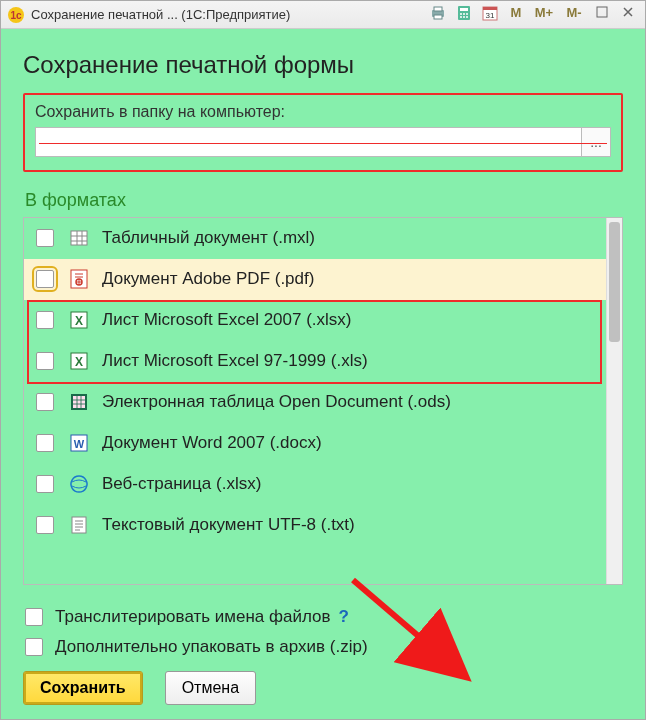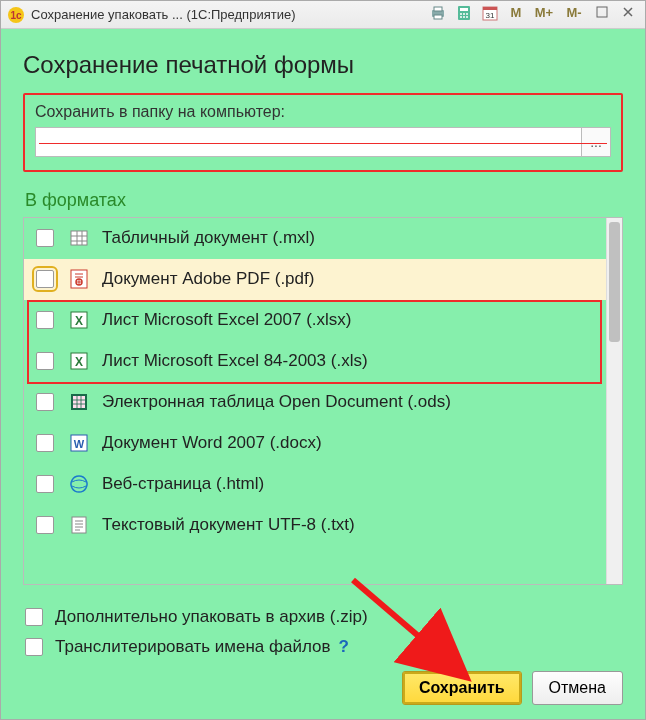--- a/index.html
+++ b/index.html
@@ -222,7 +222,7 @@
           <text x="9" y="13" text-anchor="middle" font-size="10" font-family="Arial" font-weight="bold" fill="#b33">1с</text>
         </svg>
     </span>
-    <span class="title-text">Сохранение упаковать ...  (1С:Предприятие)</span>
+    <span class="title-text">Сохранение печатной ...  (1С:Предприятие)</span>
     <span class="spacer"></span>
     <span class="toolbtn">
       <svg width="16" height="16" viewBox="0 0 16 16">

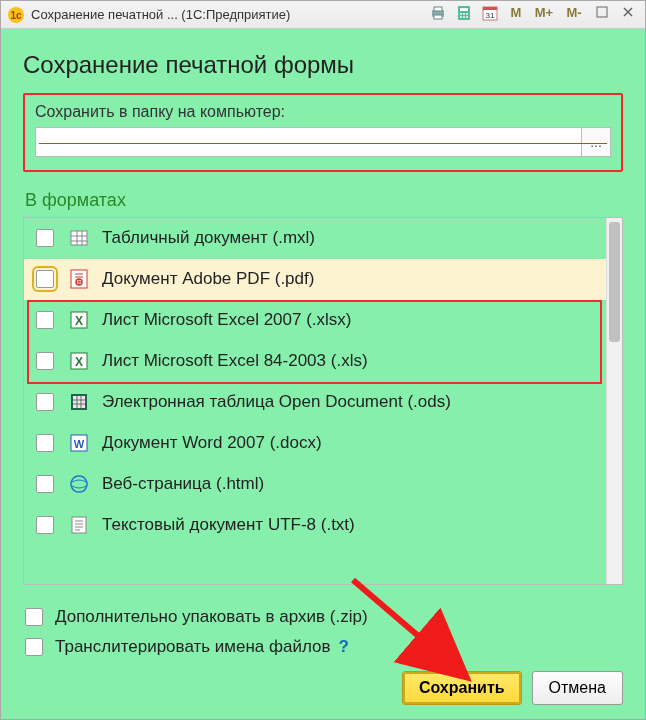--- a/index.html
+++ b/index.html
@@ -322,7 +322,7 @@
                 <text x="10" y="15" text-anchor="middle" font-size="12" font-weight="bold" fill="#2a7a3a">X</text>
               </svg>
             </span>
-            <span>Лист Microsoft Excel 84-2003 (.xls)</span>
+            <span>Лист Microsoft Excel 97-1999 (.xls)</span>
           </div>
           <div class="format-row">
             <span class="cb"></span>

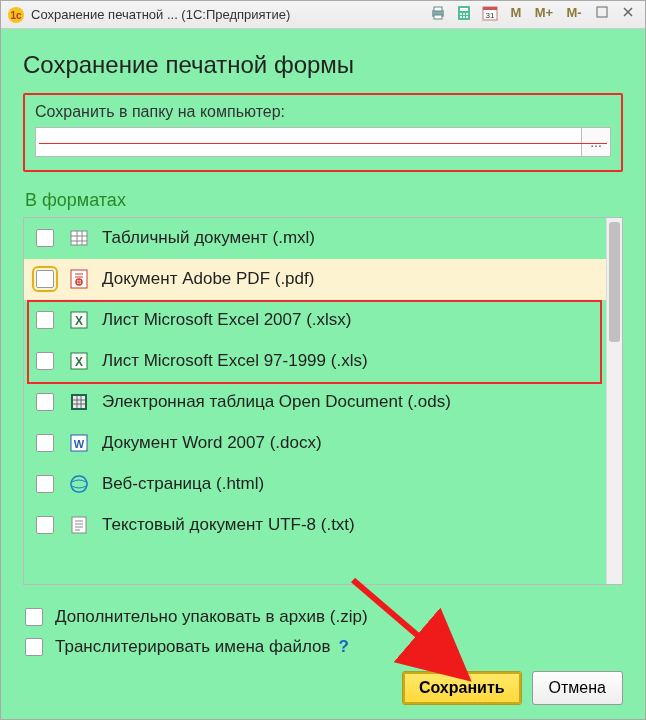--- a/index.html
+++ b/index.html
@@ -353,7 +353,7 @@
                 <path d="M3 8 Q10 4 17 8 M3 12 Q10 16 17 12" stroke="#1a7acc" fill="none"></path>
               </svg>
             </span>
-            <span>Веб-страница (.html)</span>
+            <span>Веб-страница (.xlsx)</span>
           </div>
           <div class="format-row">
             <span class="cb"></span>

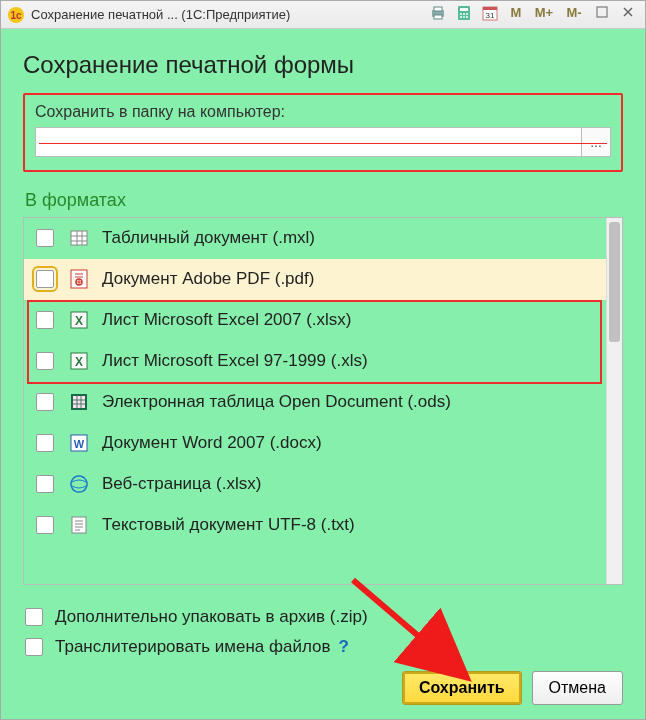--- a/index.html
+++ b/index.html
@@ -375,12 +375,12 @@
     <div class="below-formats">
       <div class="opt-row">
         <span class="cb"></span>
-        <span>Дополнительно упаковать в архив (.zip)</span>
+        <span>Транслитерировать имена файлов</span>
+        <span class="help-q">?</span>
       </div>
       <div class="opt-row">
         <span class="cb"></span>
-        <span>Транслитерировать имена файлов</span>
-        <span class="help-q">?</span>
+        <span>Дополнительно упаковать в архив (.zip)</span>
       </div>
     </div>
 

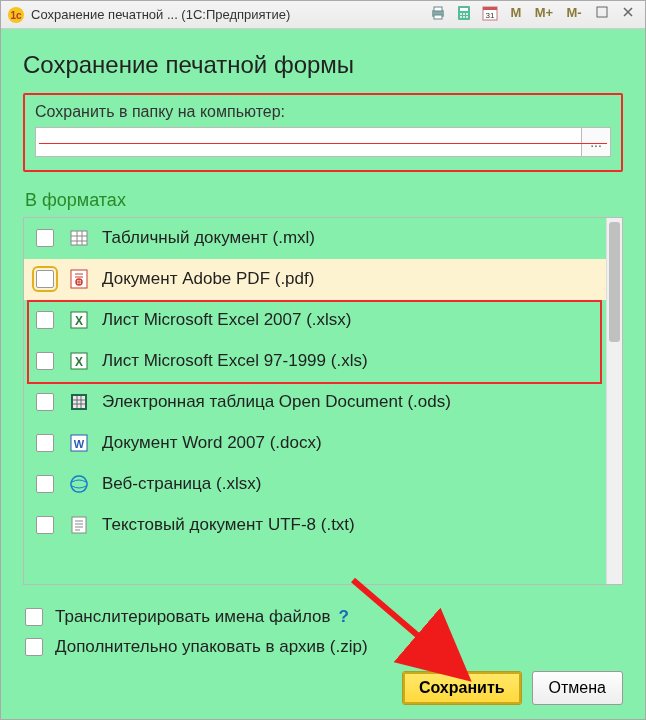--- a/index.html
+++ b/index.html
@@ -186,8 +186,7 @@
   }
   .footer {
     display: flex;
-    justify-content: flex-end;
-    gap: 10px;
+    gap: 22px;
     padding: 4px 0 0 0;
   }
   .btn {

